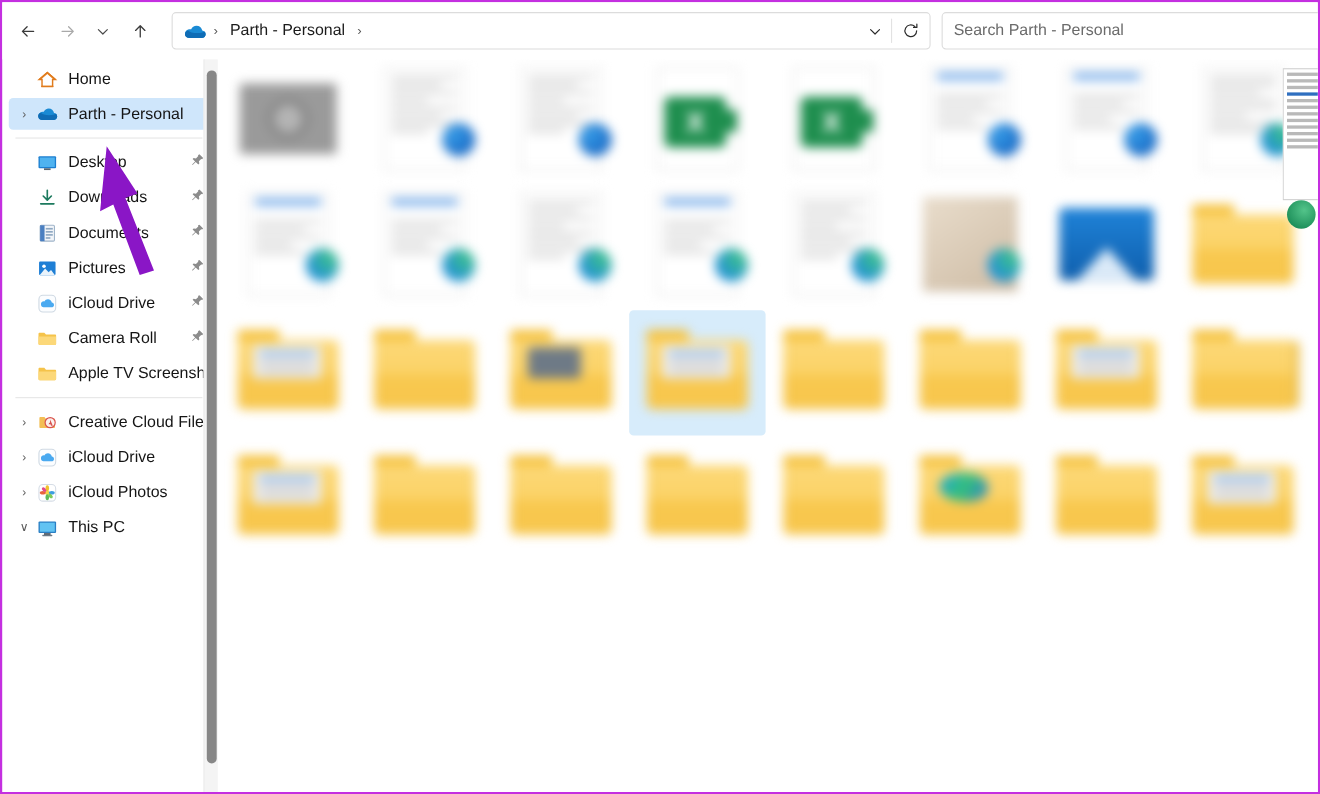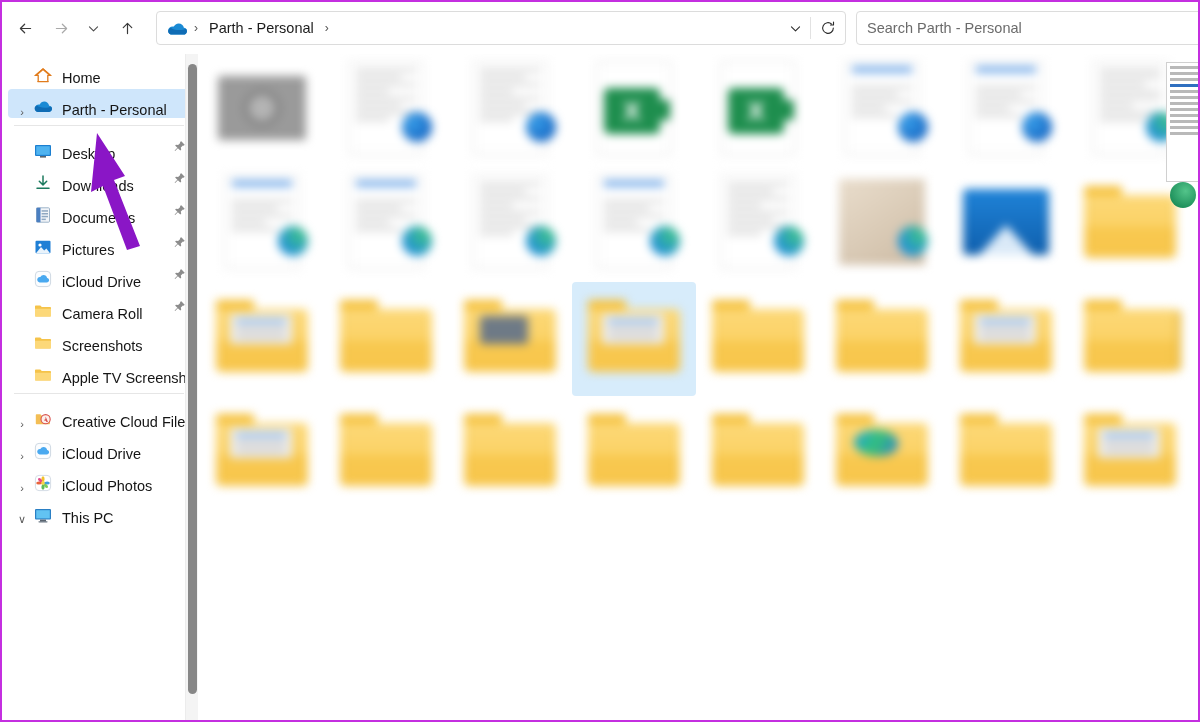--- a/index.html
+++ b/index.html
@@ -102,7 +102,7 @@
   }
   .nav-item {
     position: relative;
-    display: flex; align-items: flex-end;
+    display: flex; align-items: center;
     height: 29px;
     margin: 3px 6px 3px 4px;
     padding-left: 4px;

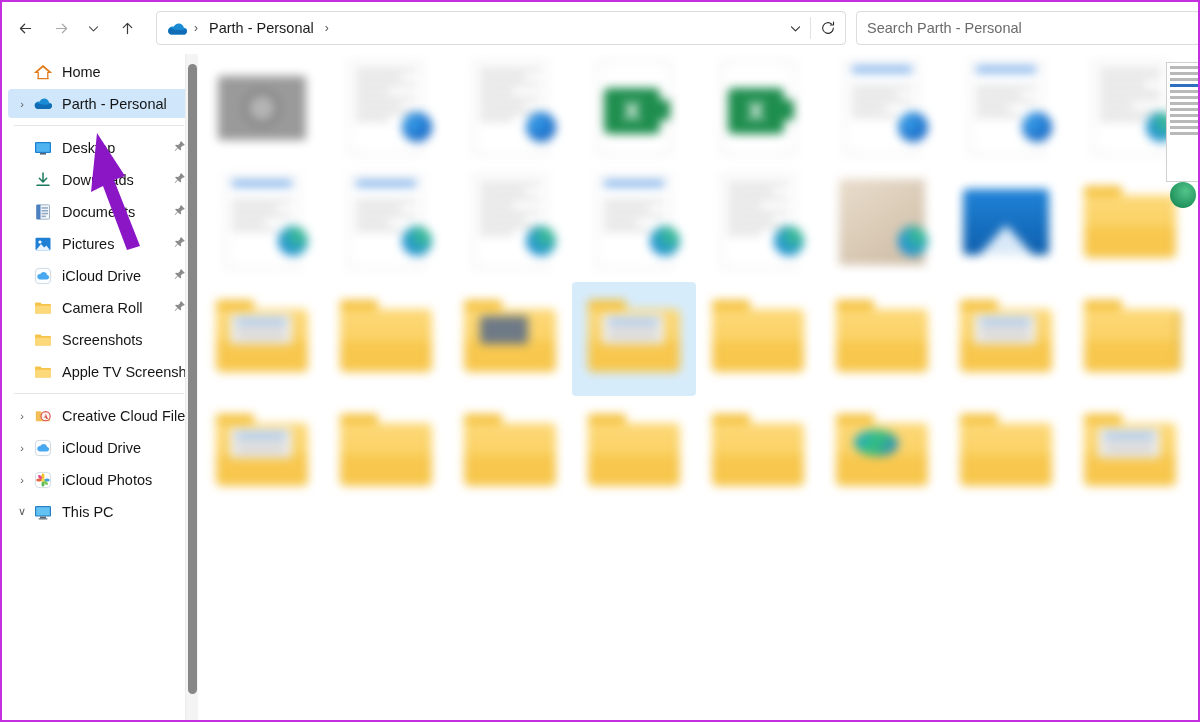--- a/index.html
+++ b/index.html
@@ -488,15 +488,6 @@
         <span class="pin"><svg width="13" height="13" viewBox="0 0 16 16">
             <path d="M10.2 1.6l4.2 4.2-1.2 1.2-1-.3-2.6 2.6.5 2.6-1.1 1.1L6 10.2 2.6 13.6 2 13l3.4-3.4L2.6 6.8l1.1-1.1 2.6.5L8.9 3.6l-.3-1z" fill="#8c8c8c"></path>
           </svg></span>
-      </div>
-      <div class="nav-item indent">
-        <span class="nav-icon">
-          <svg width="20" height="20" viewBox="0 0 20 20">
-            <path d="M2 5.4c0-.6.4-1 1-1h4.3l1.5 1.7H17c.6 0 1 .5 1 1v7.5c0 .6-.4 1-1 1H3c-.6 0-1-.4-1-1z" fill="#f5c34a"></path>
-            <path d="M2 7.8h16v6.8c0 .6-.4 1-1 1H3c-.6 0-1-.4-1-1z" fill="#fcd879"></path>
-          </svg>
-        </span>
-        <span class="nav-label">Screenshots</span>
       </div>
       <div class="nav-item indent">
         <span class="nav-icon">

